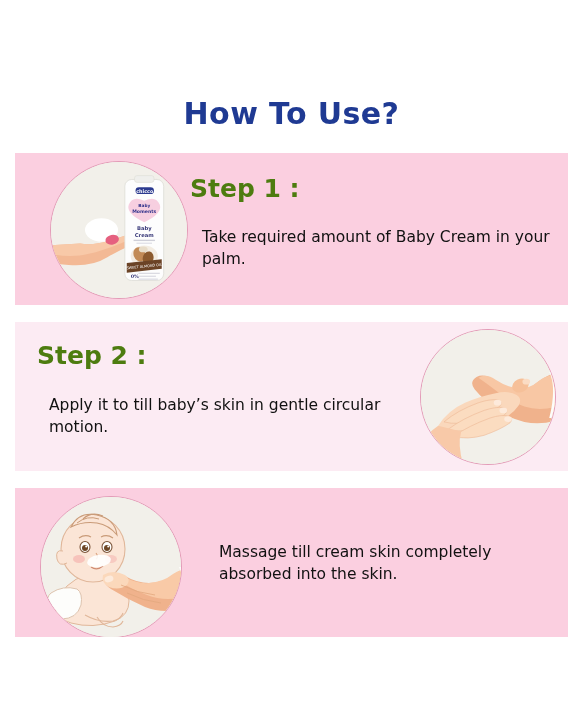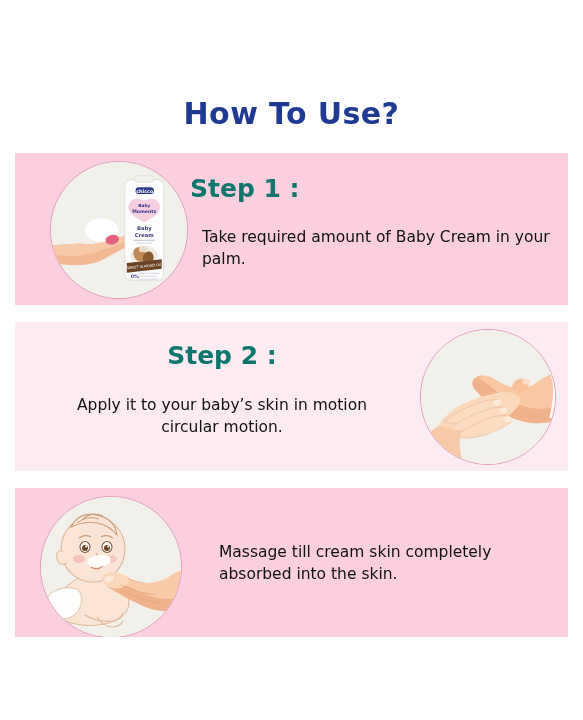--- a/index.html
+++ b/index.html
@@ -64,7 +64,7 @@
     font-family: "DejaVu Sans", sans-serif;
     font-size: 25px;
     font-weight: bold;
-    color: #0f766e;
+    color: #4d7c0f;
     margin: 0 0 12px 0;
     line-height: 1.05;
   }

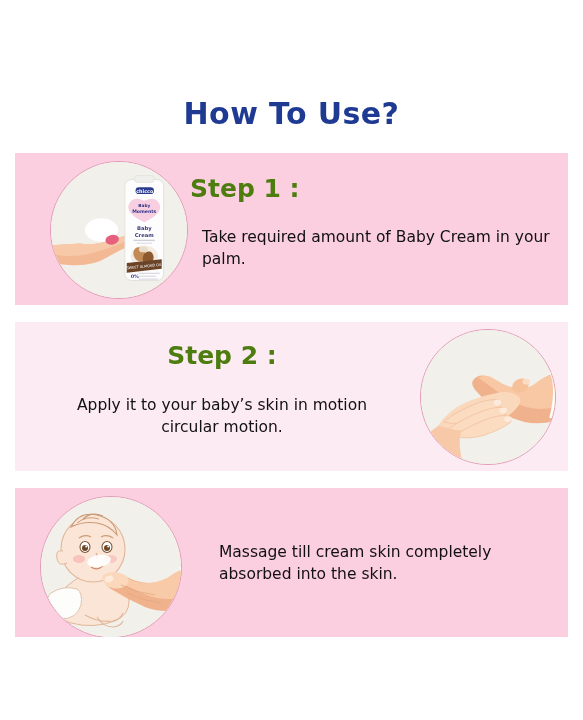--- a/index.html
+++ b/index.html
@@ -57,7 +57,7 @@
     justify-content: center;
   }
   .band-1 .txt { left: 175px; width: 375px; }
-  .band-2 .txt { left: 22px;  width: 370px; text-align: center; }
+  .band-2 .txt { left: 22px;  width: 370px; }
   .band-3 .txt { left: 192px; width: 360px; }
 
   .step-head {

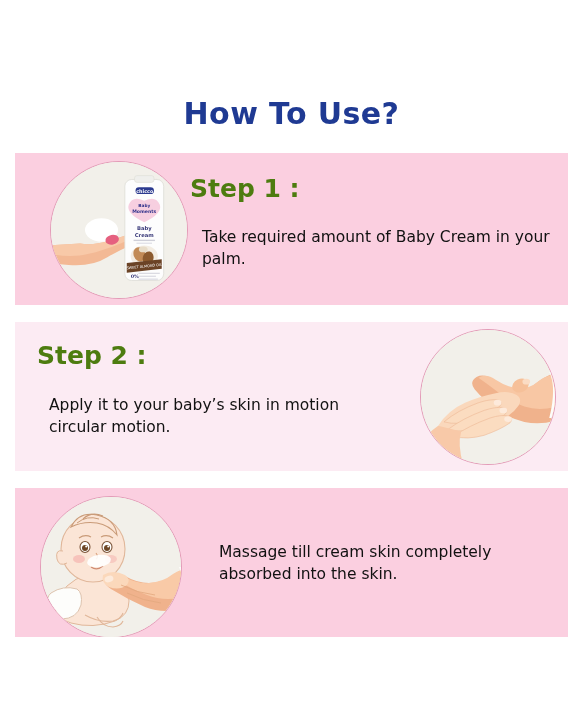--- a/index.html
+++ b/index.html
@@ -165,7 +165,7 @@
 
     <div class="txt">
       <div class="step-head">Step 2 :</div>
-      <div class="step-body">Apply it to your baby’s skin in motion circular motion.</div>
+      <div class="step-body">Apply it to till baby’s skin in gentle circular motion.</div>
     </div>
 
     <div class="circle circ-2">

